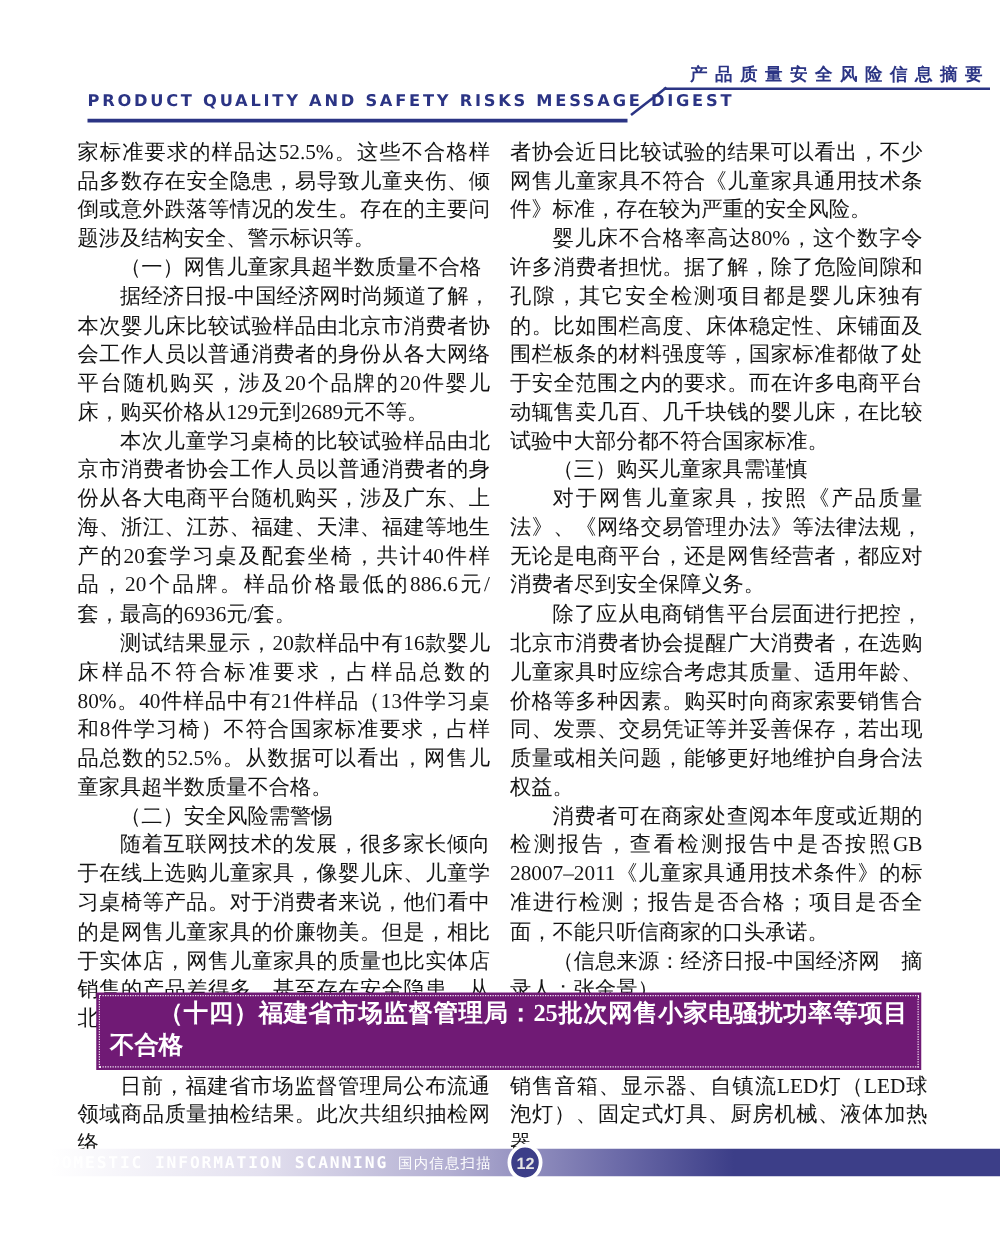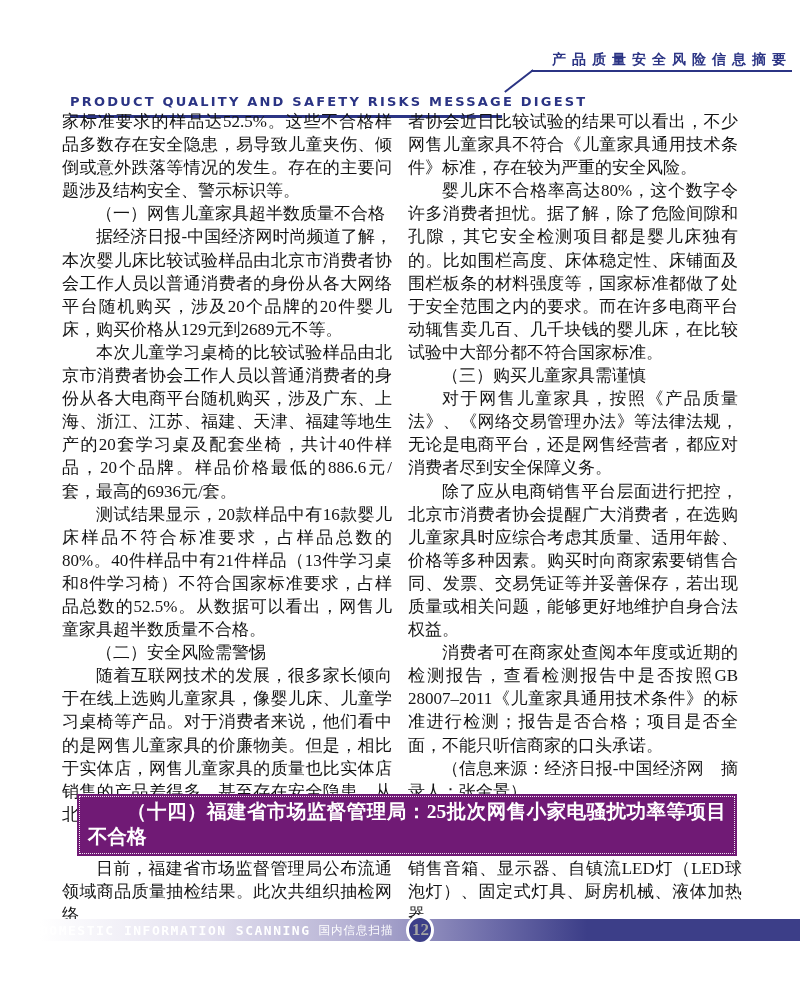--- a/index.html
+++ b/index.html
@@ -13,7 +13,7 @@
   .header-diag{position:absolute;top:80px;left:501px;width:36px;border-top:2px solid #2b3484;
                transform:rotate(-38deg);}
   .header-en-wrap{position:absolute;left:70px;top:72px;width:432px;border-bottom:3px solid #2b3484;
-                  padding-bottom:5px;margin-top:20px;}
+                  padding-bottom:5px;}
   .header-en{color:#2b3484;font-size:13px;font-weight:bold;letter-spacing:2.2px;
              font-family:"DejaVu Sans","Liberation Sans",sans-serif;white-space:nowrap;}
 

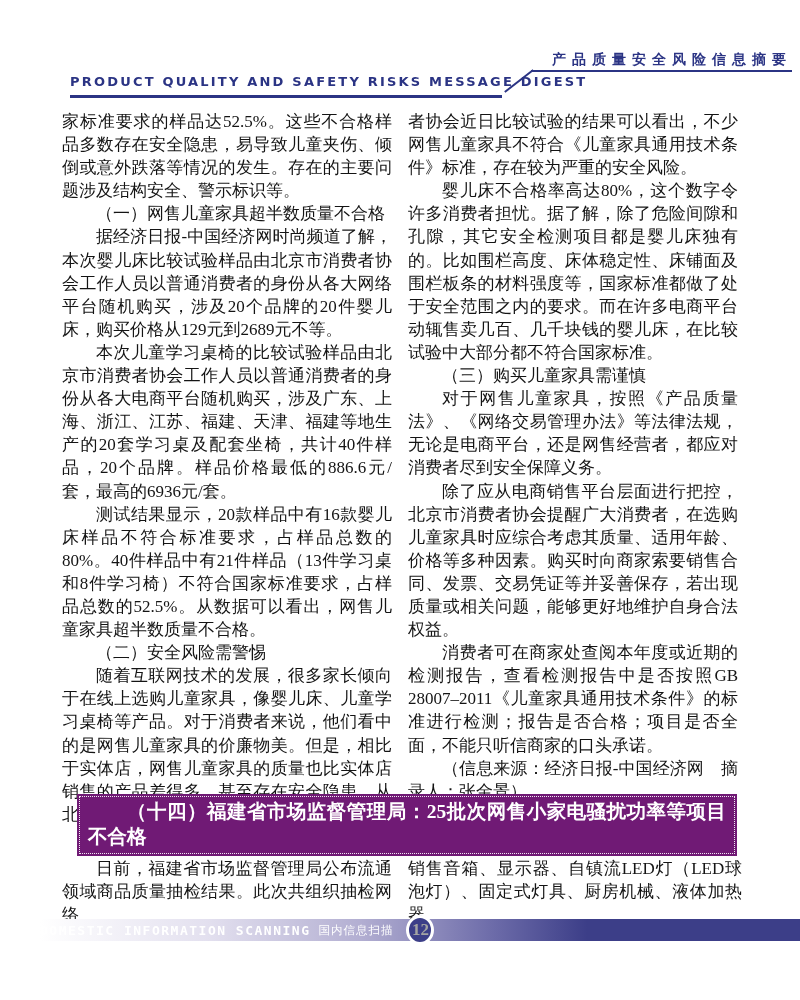--- a/index.html
+++ b/index.html
@@ -47,9 +47,9 @@
   .footer-cn{color:#ffffff;font-size:11.5px;margin-left:8px;letter-spacing:1px;
              font-family:"DejaVu Sans","Liberation Sans",sans-serif;white-space:nowrap;}
   .footer-badge{min-width:22px;height:24px;border-radius:50%;background:#3c3e88;border:3px solid #ffffff;
-                color:#a3a3a3;font-size:17px;font-weight:bold;display:flex;align-items:center;
+                color:#e5e5e5;font-size:13px;font-weight:bold;display:flex;align-items:center;
                 justify-content:center;margin-left:13px;margin-right:42px;
-                font-family:Liberation Serif, serif;}
+                font-family:Liberation Sans, sans-serif;}
 </style>
 </head>
 <body>

